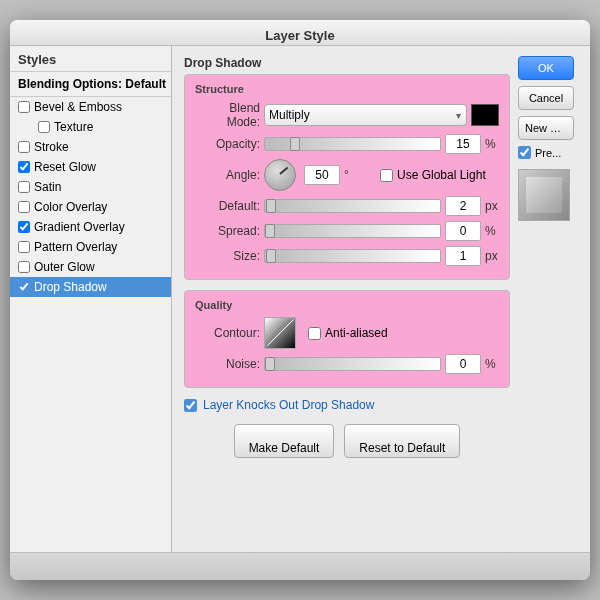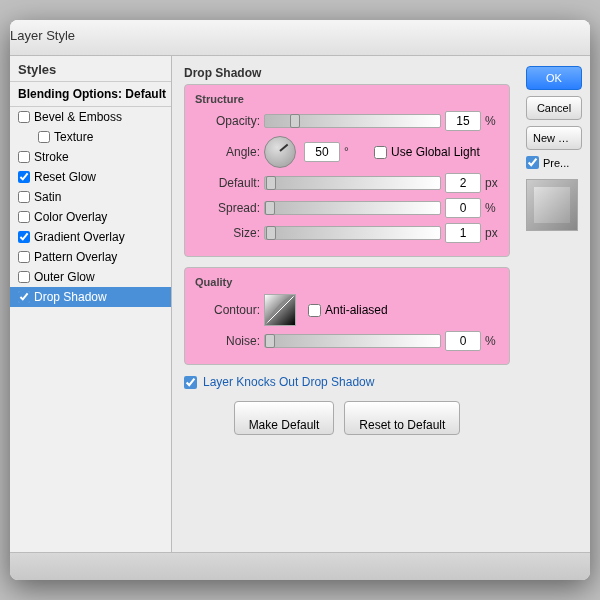--- a/index.html
+++ b/index.html
@@ -26,9 +26,10 @@
       position: relative;
     }
     .title-bar {
-      padding: 8px 0 12px;
+      text-align: center;
+      padding: 8px 0 2px;
       font-size: 13px;
-      font-weight: normal;
+      font-weight: bold;
       color: #333;
       border-bottom: 1px solid #bbb;
       background: linear-gradient(to bottom, #f5f5f5, #e0e0e0);

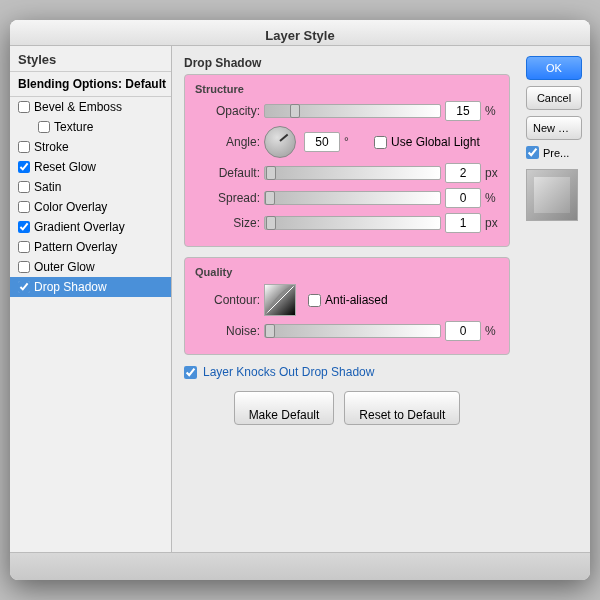--- a/index.html
+++ b/index.html
@@ -253,7 +253,7 @@
     }
     .right-buttons {
       position: absolute;
-      right: 0;
+      right: 8px;
       top: 0;
       width: 72px;
       display: flex;

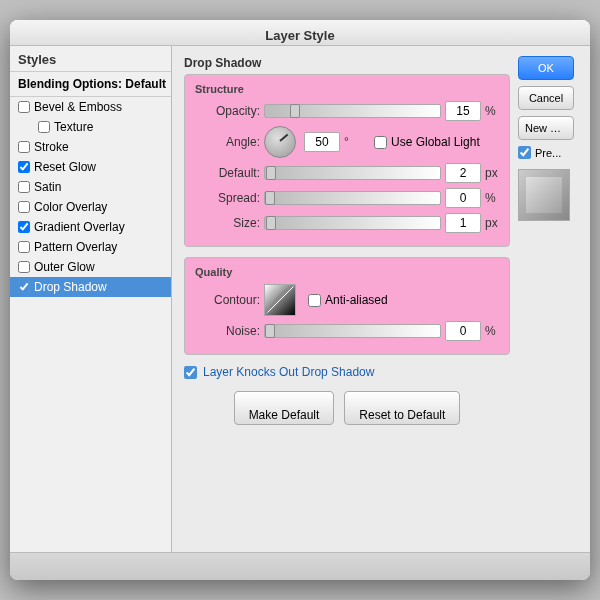--- a/index.html
+++ b/index.html
@@ -364,6 +364,18 @@
       <div class="section-box">
         <div class="section-label">Structure</div>
 
+        <div class="row">
+          <div class="row-label">Blend Mode:</div>
+          <div class="blend-select-wrapper">
+            <select class="blend-select">
+              <option>Multiply</option>
+              <option>Normal</option>
+              <option>Screen</option>
+              <option>Overlay</option>
+            </select>
+          </div>
+          <div class="color-swatch"></div>
+        </div>
 
         <div class="row">
           <div class="row-label">Opacity:</div>

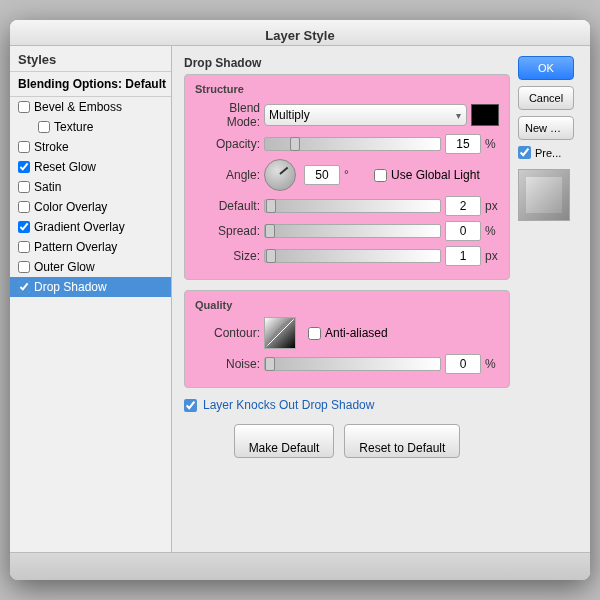--- a/index.html
+++ b/index.html
@@ -391,7 +391,7 @@
           <div class="angle-knob"></div>
           <input type="text" class="number-input" value="50" style="margin-left: 4px;">
           <span class="unit-label">°</span>
-          <label class="checkbox-label" style="margin-left:12px;">
+          <label class="checkbox-label" style="margin-left:18px;">
             <input type="checkbox" style="">
             <span>Use Global Light</span>
           </label>

